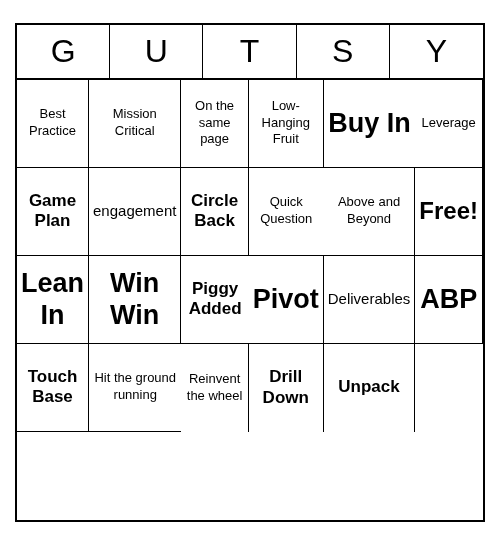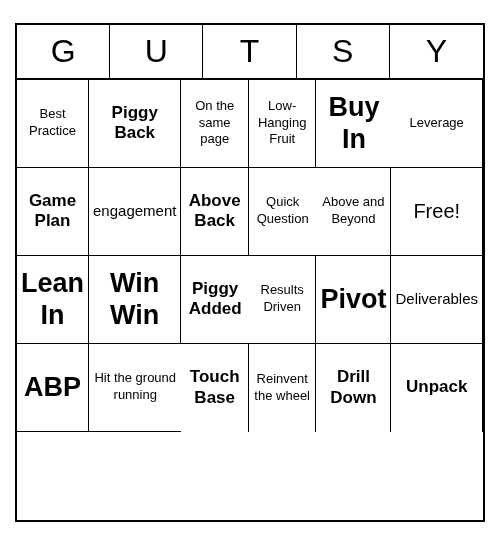--- a/index.html
+++ b/index.html
@@ -86,6 +86,9 @@
         <span class="cell-text">Best Practice</span>
       </div>
       <div class="cell">
+        <span class="cell-text">Mission Critical</span>
+      </div>
+      <div class="cell">
         <span class="cell-text medium">Piggy Back</span>
       </div>
       <div class="cell">

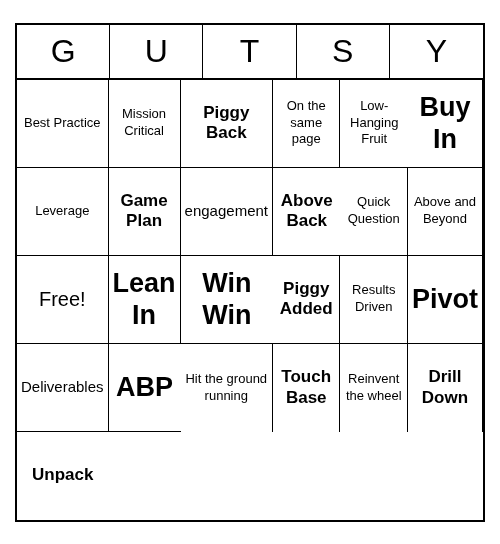--- a/index.html
+++ b/index.html
@@ -89,9 +89,6 @@
         <span class="cell-text">Mission Critical</span>
       </div>
       <div class="cell">
-        <span class="cell-text medium">Piggy Back</span>
-      </div>
-      <div class="cell">
         <span class="cell-text">On the same page</span>
       </div>
       <div class="cell">

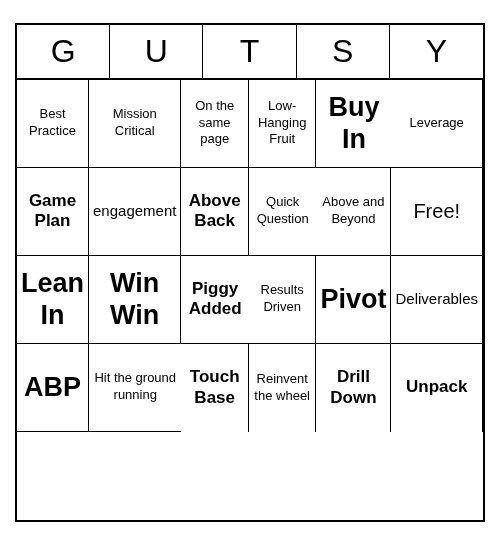--- a/index.html
+++ b/index.html
@@ -107,7 +107,7 @@
         <span class="cell-text small">engagement</span>
       </div>
       <div class="cell">
-        <span class="cell-text medium">Above Back</span>
+        <span class="cell-text medium">Circle Back</span>
       </div>
       <div class="cell">
         <span class="cell-text">Quick Question</span>

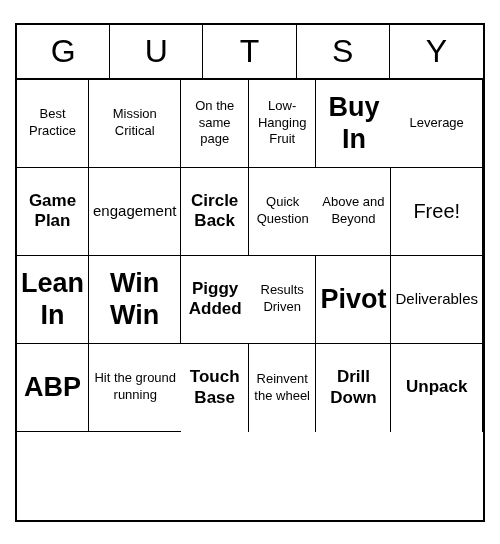--- a/index.html
+++ b/index.html
@@ -66,8 +66,8 @@
       line-height: 1.3;
     }
     .cell-text.free {
-      font-size: 20px;
-      font-weight: normal;
+      font-size: 24px;
+      font-weight: bold;
     }
   </style>
 </head>

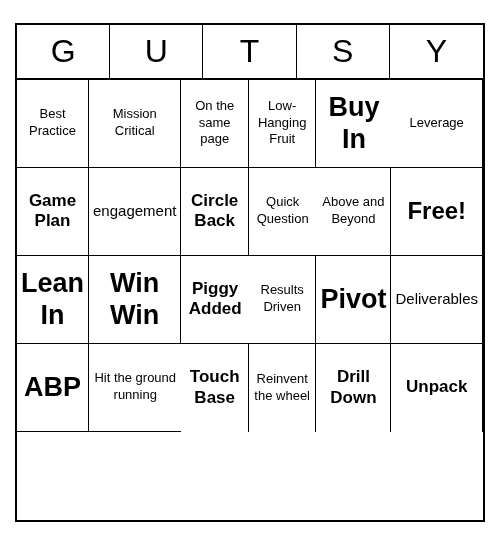--- a/index.html
+++ b/index.html
@@ -128,9 +128,6 @@
         <span class="cell-text medium">Piggy Added</span>
       </div>
       <div class="cell">
-        <span class="cell-text">Results Driven</span>
-      </div>
-      <div class="cell">
         <span class="cell-text large">Pivot</span>
       </div>
       <div class="cell">

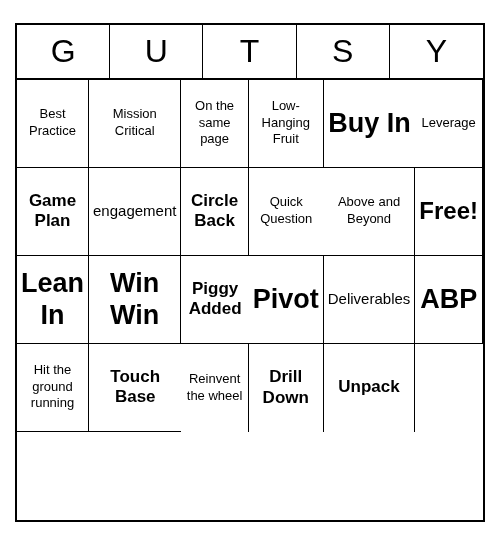--- a/index.html
+++ b/index.html
@@ -137,10 +137,10 @@
         <span class="cell-text large">ABP</span>
       </div>
       <div class="cell">
-        <span class="cell-text">Hit the ground running</span>
+        <span class="cell-text medium">Touch Base</span>
       </div>
       <div class="cell">
-        <span class="cell-text medium">Touch Base</span>
+        <span class="cell-text">Hit the ground running</span>
       </div>
       <div class="cell">
         <span class="cell-text">Reinvent the wheel</span>

